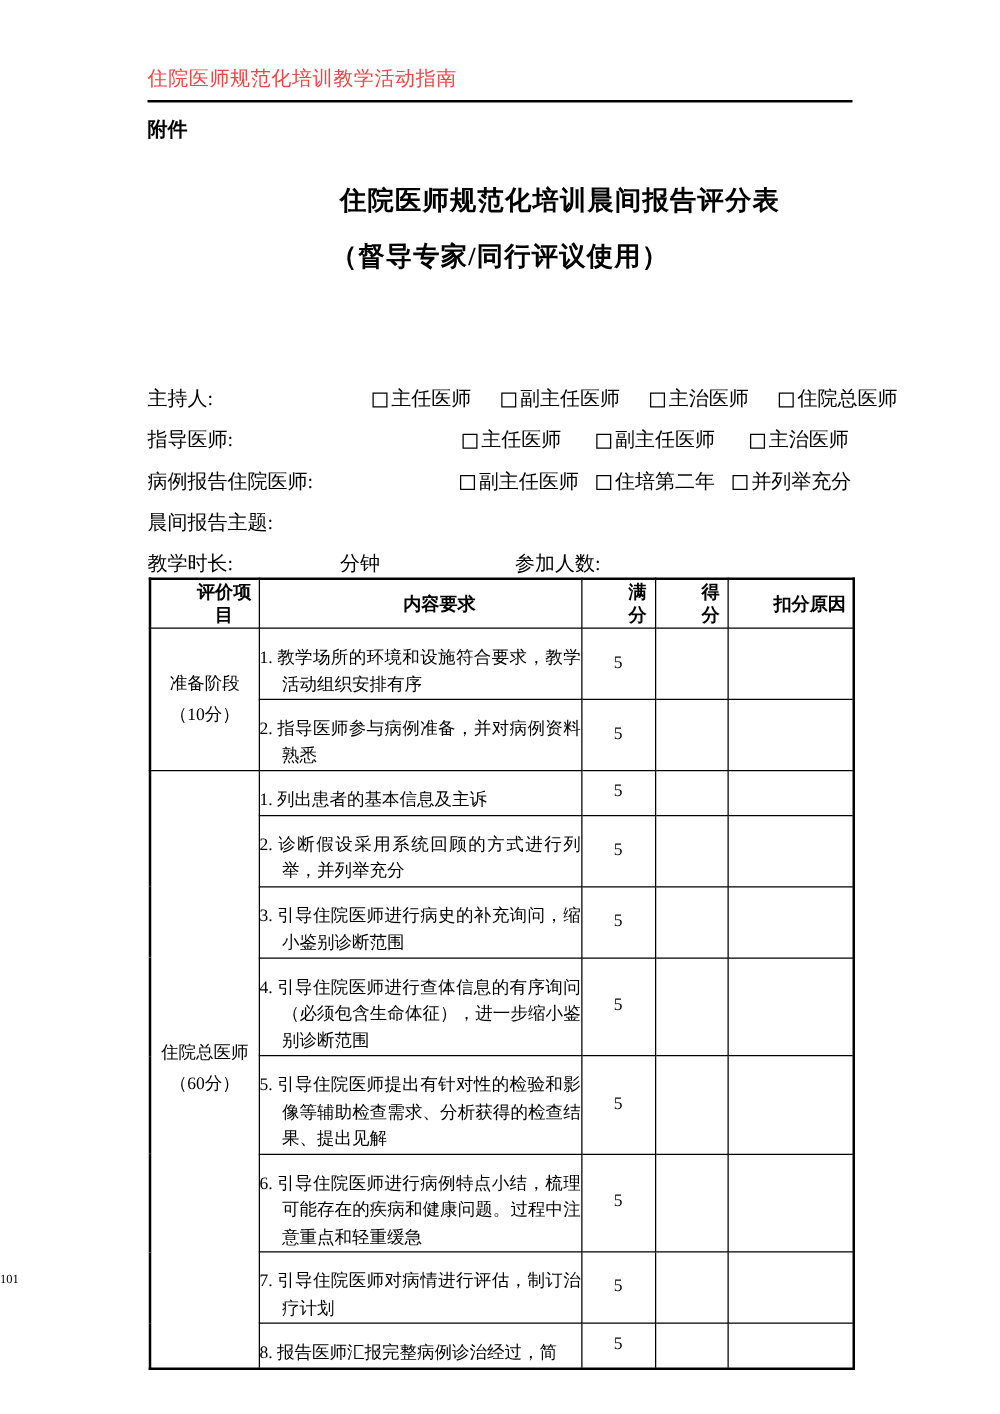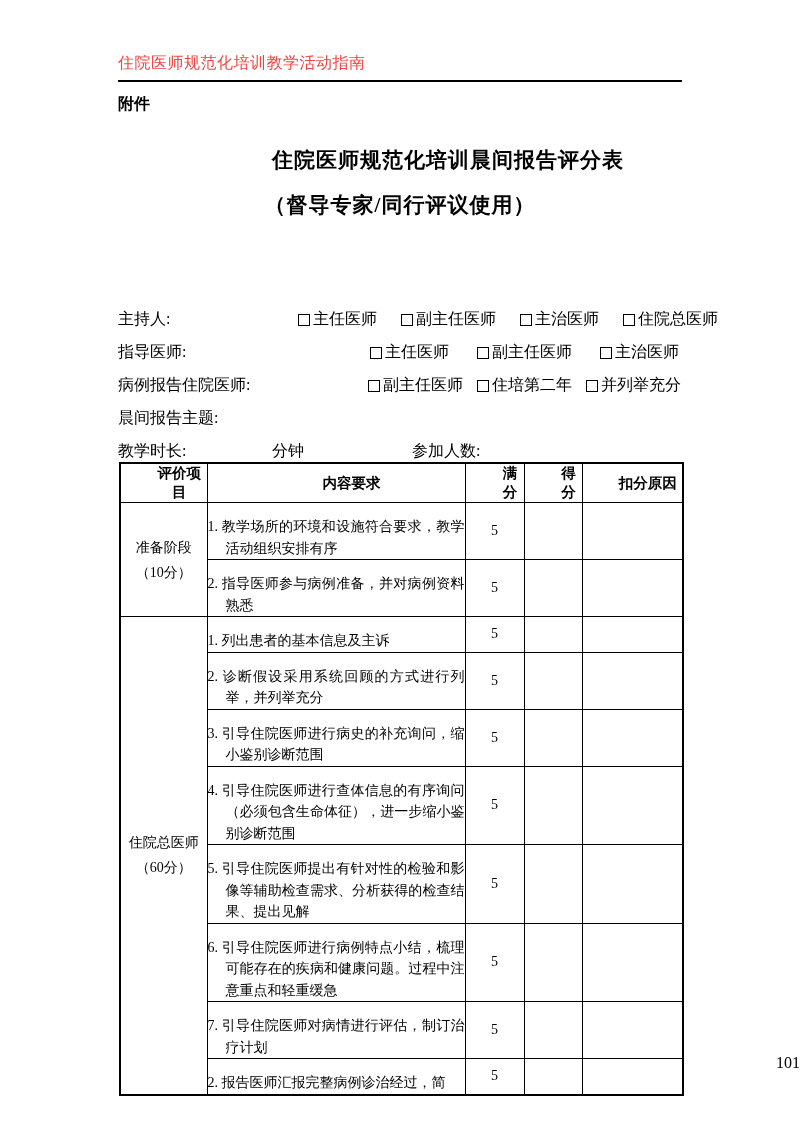--- a/index.html
+++ b/index.html
@@ -55,8 +55,8 @@
   .itext { line-height:21.5px; padding-left:18px; text-indent:-18px; text-align:justify;margin-top:13px; }
   .fcell { text-align:center; }
   .page-number {
-    position:absolute; left:0; top:1054px; width:100%;
-    text-align:right; font-size:16px;
+    position:absolute; left:0; top:1018px; width:100%;
+    text-align:left; font-size:10px;
   }
 </style>
 </head>

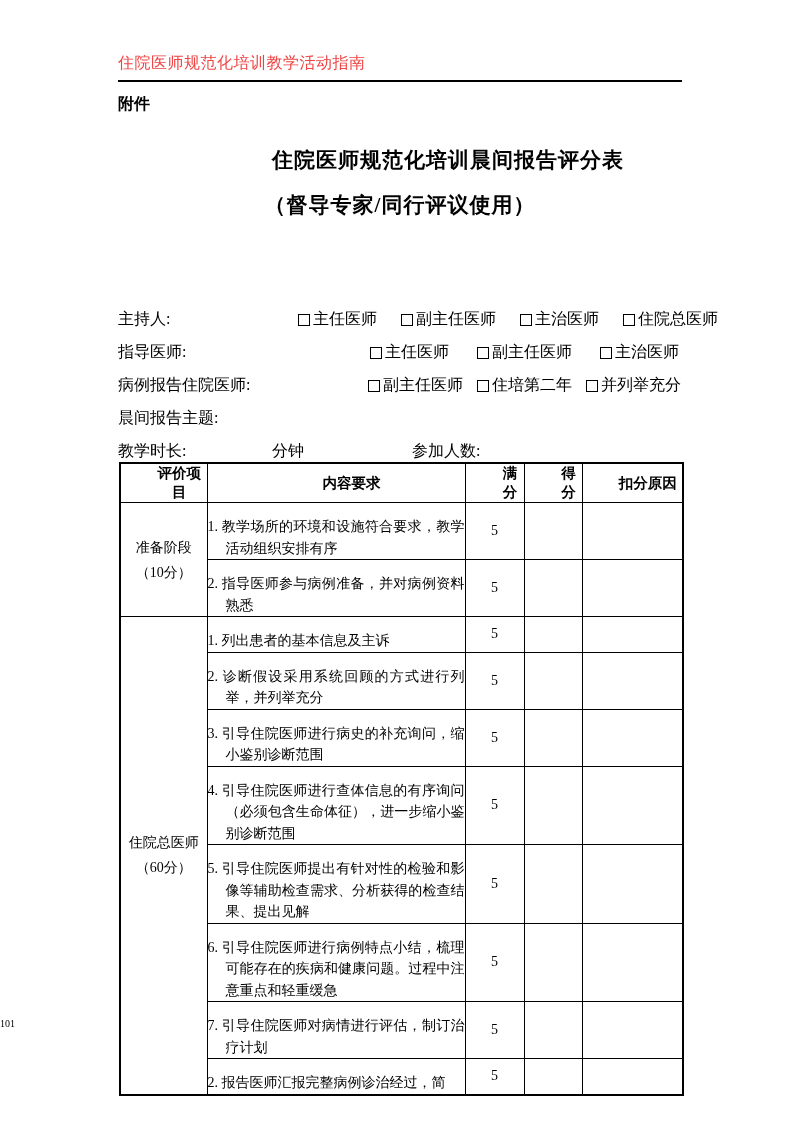--- a/index.html
+++ b/index.html
@@ -240,7 +240,7 @@
     </tr>
     <tr style="height:28px">
       <td class="icell">
-            <div class="itext">2. 报告医师汇报完整病例诊治经过，简</div>
+            <div class="itext">8. 报告医师汇报完整病例诊治经过，简</div>
           </td>
       <td class="fcell">5</td>
       <td></td>

